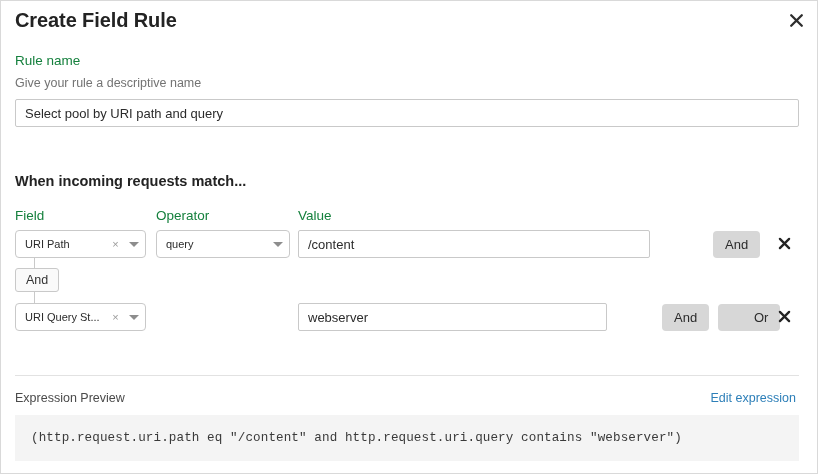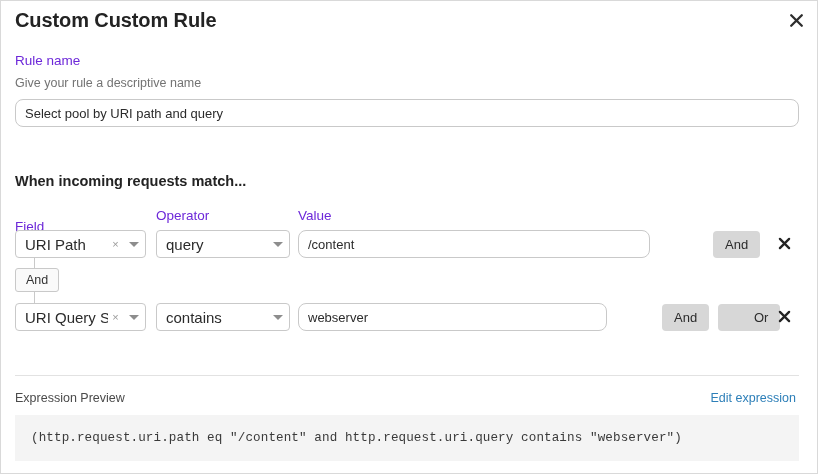--- a/index.html
+++ b/index.html
@@ -265,7 +265,7 @@
 
 <div class="dialog">
 
-  <div class="dialog-title">Custom Custom Rule</div>
+  <div class="dialog-title">Create Field Rule</div>
 
   <div class="close-button">
     <span>

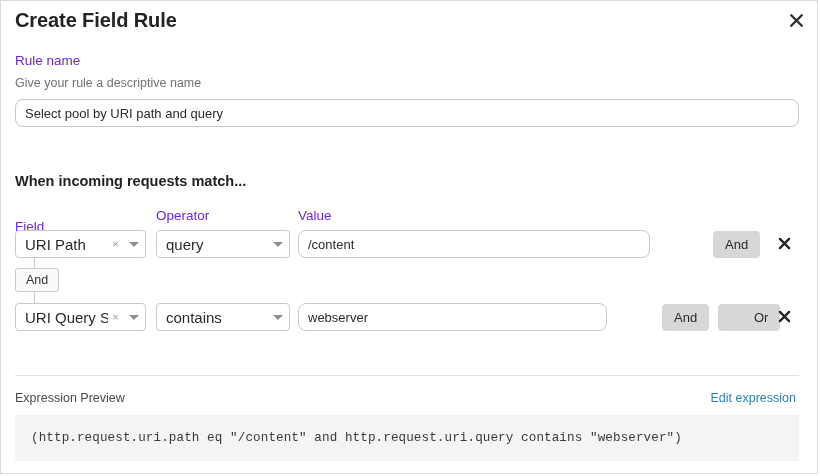--- a/index.html
+++ b/index.html
@@ -52,7 +52,7 @@
   .field-label {
     position: absolute;
     font-size: 13.5px;
-    color: #6d28d9;
+    color: #15803d;
   }
   .field-sublabel {
     position: absolute;

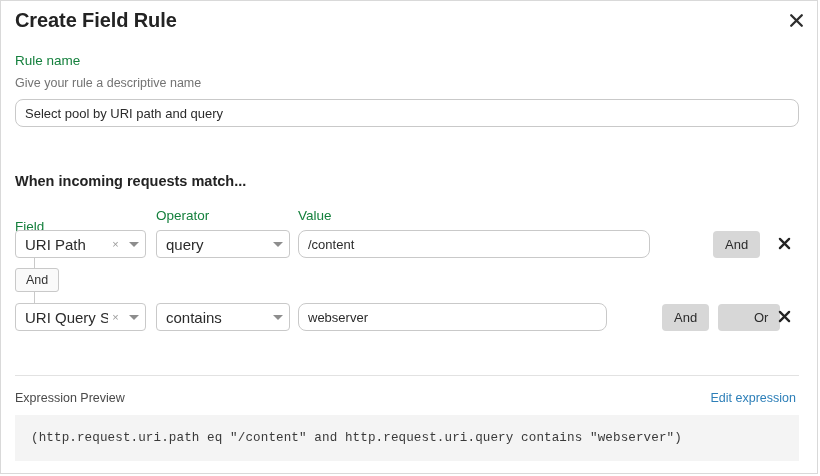--- a/index.html
+++ b/index.html
@@ -67,7 +67,7 @@
     box-sizing: border-box;
     height: 28px;
     border: 1px solid #c9c9c9;
-    border-radius: 8px;
+    border-radius: 2px;
     background: #ffffff;
     font-family: "Liberation Sans", sans-serif;
     font-size: 13px;

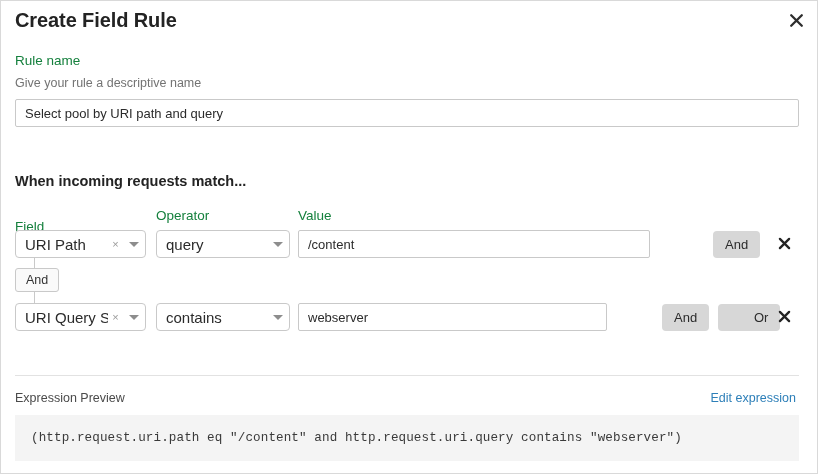--- a/index.html
+++ b/index.html
@@ -93,7 +93,7 @@
   }
 
   
-  .col-field    { left: 14px;  top: 218px; }
+  .col-field    { left: 14px;  top: 207px; }
   .col-operator { left: 155px; top: 207px; }
   .col-value    { left: 297px; top: 207px; }
 

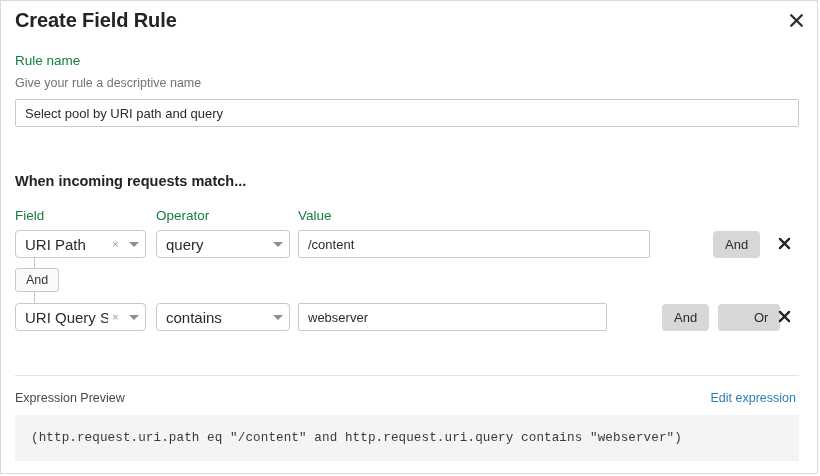--- a/index.html
+++ b/index.html
@@ -111,7 +111,7 @@
   }
   .combo-text {
     flex: 1 1 auto;
-    font-size: 15px;
+    font-size: 11px;
     color: #2b2b2b;
     padding-left: 9px;
     white-space: nowrap;

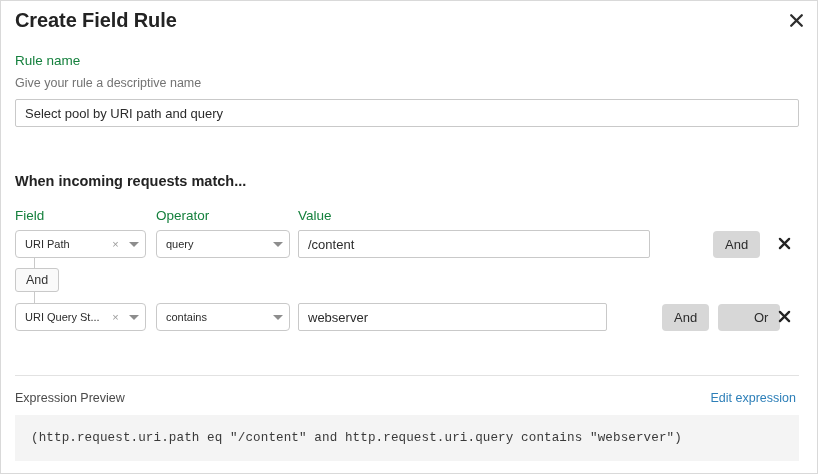--- a/index.html
+++ b/index.html
@@ -324,12 +324,6 @@
       </span>
   </div>
 
-  <div class="combo operator-select-2">
-    <span class="combo-text">contains</span>
-    <span class="combo-caret">
-        <span class="caret-tri"></span>
-      </span>
-  </div>
 
   <input class="text-input" id="value-input-2" type="text" value="webserver" style="">
 

